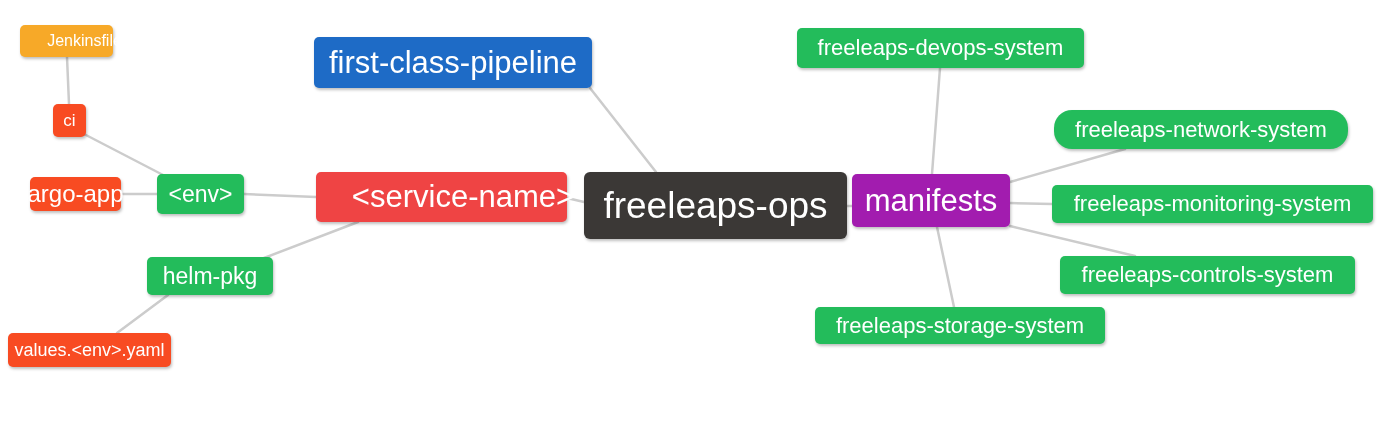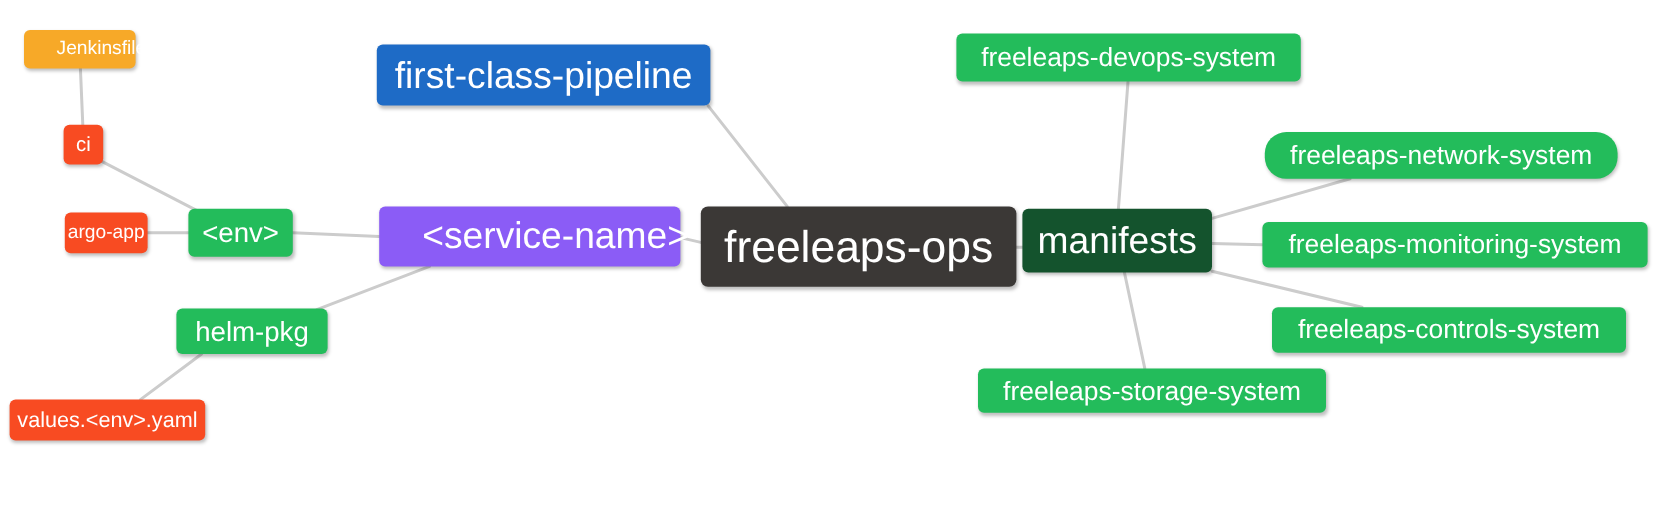--- a/index.html
+++ b/index.html
@@ -72,7 +72,7 @@
     <div class="node sub" style="left: 157px; top: 174px; width: 87px; height: 40px; font-size: 23px; background: rgb(35, 188, 91); color: rgb(255, 255, 255);">&lt;env&gt;</div>
     <div class="node sub" style="left: 147px; top: 257px; width: 126px; height: 38px; font-size: 23px; background: rgb(35, 188, 91); color: rgb(255, 255, 255);">helm-pkg</div>
     <div class="node leaf" style="left: 53px; top: 104px; width: 33px; height: 33px; font-size: 17px; background: rgb(248, 75, 34); color: rgb(255, 255, 255);">ci</div>
-    <div class="node leaf" style="left: 30px; top: 177px; width: 69px; height: 34px; font-size: 16px; background: rgb(248, 75, 34); color: rgb(255, 255, 255); margin-left: 24px;">argo-app</div>
+    <div class="node leaf" style="left: 30px; top: 177px; width: 91px; height: 34px; font-size: 24px; background: rgb(248, 75, 34); color: rgb(255, 255, 255);">argo-app</div>
     <div class="node leaf" style="left: 20px; top: 25px; width: 93px; height: 32px; font-size: 16px; background: rgb(247, 169, 40); color: rgb(255, 255, 255); padding-left: 36px;">Jenkinsfile</div>
     <div class="node leaf" style="left: 8px; top: 333px; width: 163px; height: 34px; font-size: 18px; background: rgb(248, 75, 34); color: rgb(255, 255, 255);">values.&lt;env&gt;.yaml</div>
     <div class="node sub" style="left: 797px; top: 28px; width: 287px; height: 40px; font-size: 22px; background: rgb(35, 188, 91); color: rgb(255, 255, 255);">freeleaps-devops-system</div>

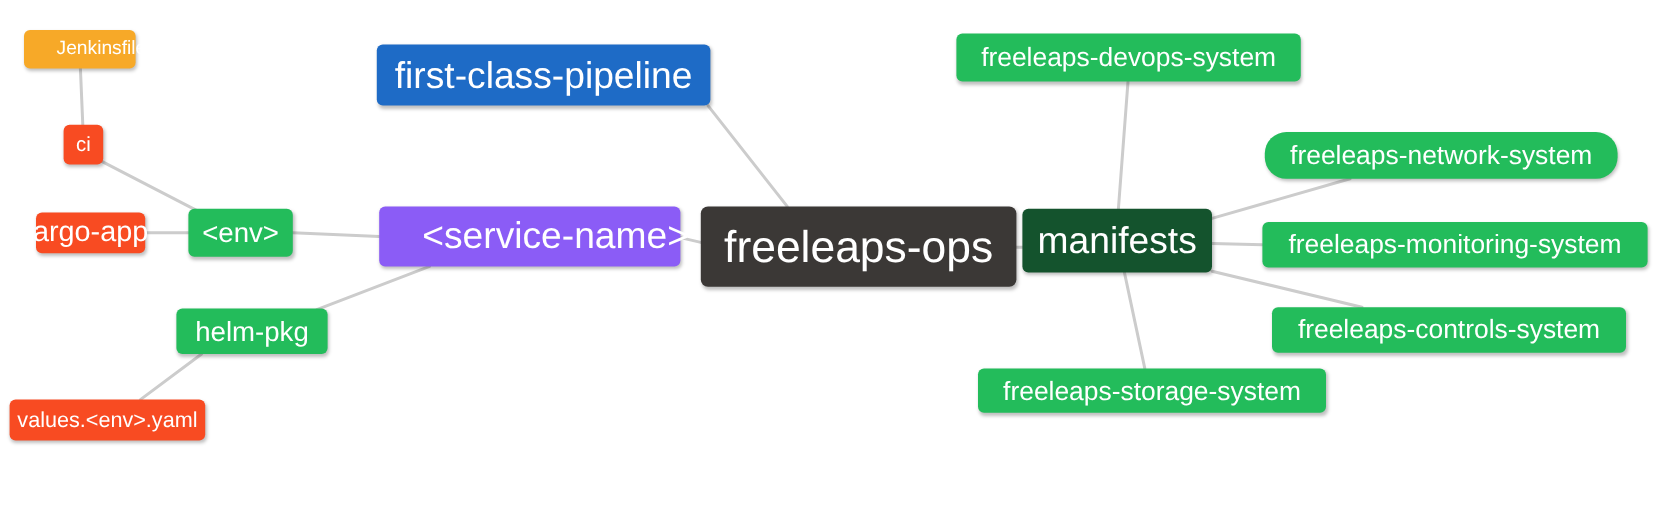--- a/index.html
+++ b/index.html
@@ -67,7 +67,7 @@
 
 <div class="node root" style="left: 584px; top: 172px; width: 263px; height: 67px; font-size: 37px; background: rgb(59, 56, 54); color: rgb(255, 255, 255);">freeleaps-ops</div>
     <div class="node branch" style="left: 314px; top: 37px; width: 278px; height: 51px; font-size: 31px; background: rgb(30, 107, 198); color: rgb(255, 255, 255);">first-class-pipeline</div>
-    <div class="node branch" style="left: 316px; top: 172px; width: 251px; height: 50px; font-size: 31px; background: #8b5cf6; color: rgb(255, 255, 255); padding-left: 43px;">&lt;service-name&gt;</div>
+    <div class="node branch" style="left: 316px; top: 172px; width: 251px; height: 50px; font-size: 31px; background: #ef4444; color: rgb(255, 255, 255); padding-left: 43px;">&lt;service-name&gt;</div>
     <div class="node branch" style="left: 852px; top: 174px; width: 158px; height: 53px; font-size: 31px; background: #14532d; color: rgb(255, 255, 255);">manifests</div>
     <div class="node sub" style="left: 157px; top: 174px; width: 87px; height: 40px; font-size: 23px; background: rgb(35, 188, 91); color: rgb(255, 255, 255);">&lt;env&gt;</div>
     <div class="node sub" style="left: 147px; top: 257px; width: 126px; height: 38px; font-size: 23px; background: rgb(35, 188, 91); color: rgb(255, 255, 255);">helm-pkg</div>

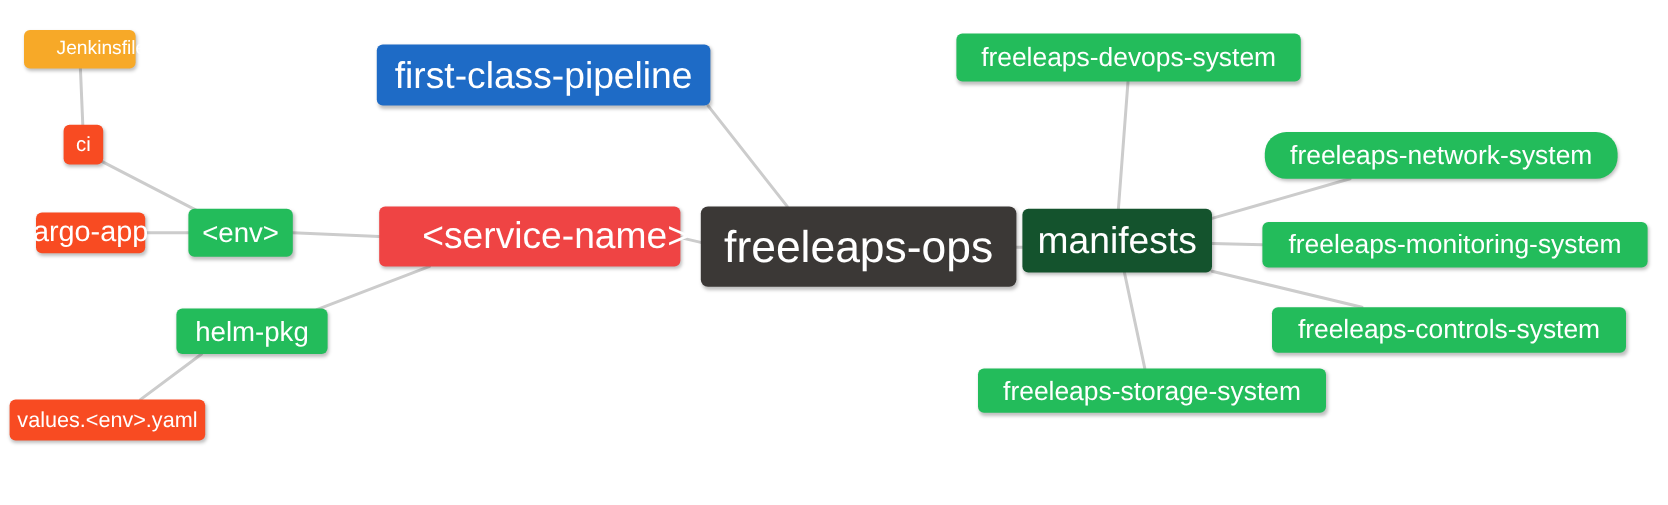--- a/index.html
+++ b/index.html
@@ -68,7 +68,7 @@
 <div class="node root" style="left: 584px; top: 172px; width: 263px; height: 67px; font-size: 37px; background: rgb(59, 56, 54); color: rgb(255, 255, 255);">freeleaps-ops</div>
     <div class="node branch" style="left: 314px; top: 37px; width: 278px; height: 51px; font-size: 31px; background: rgb(30, 107, 198); color: rgb(255, 255, 255);">first-class-pipeline</div>
     <div class="node branch" style="left: 316px; top: 172px; width: 251px; height: 50px; font-size: 31px; background: #ef4444; color: rgb(255, 255, 255); padding-left: 43px;">&lt;service-name&gt;</div>
-    <div class="node branch" style="left: 852px; top: 174px; width: 158px; height: 53px; font-size: 31px; background: #14532d; color: rgb(255, 255, 255);">manifests</div>
+    <div class="node branch" style="left: 852px; top: 174px; width: 158px; height: 53px; font-size: 31px; background: #a21caf; color: rgb(255, 255, 255);">manifests</div>
     <div class="node sub" style="left: 157px; top: 174px; width: 87px; height: 40px; font-size: 23px; background: rgb(35, 188, 91); color: rgb(255, 255, 255);">&lt;env&gt;</div>
     <div class="node sub" style="left: 147px; top: 257px; width: 126px; height: 38px; font-size: 23px; background: rgb(35, 188, 91); color: rgb(255, 255, 255);">helm-pkg</div>
     <div class="node leaf" style="left: 53px; top: 104px; width: 33px; height: 33px; font-size: 17px; background: rgb(248, 75, 34); color: rgb(255, 255, 255);">ci</div>

